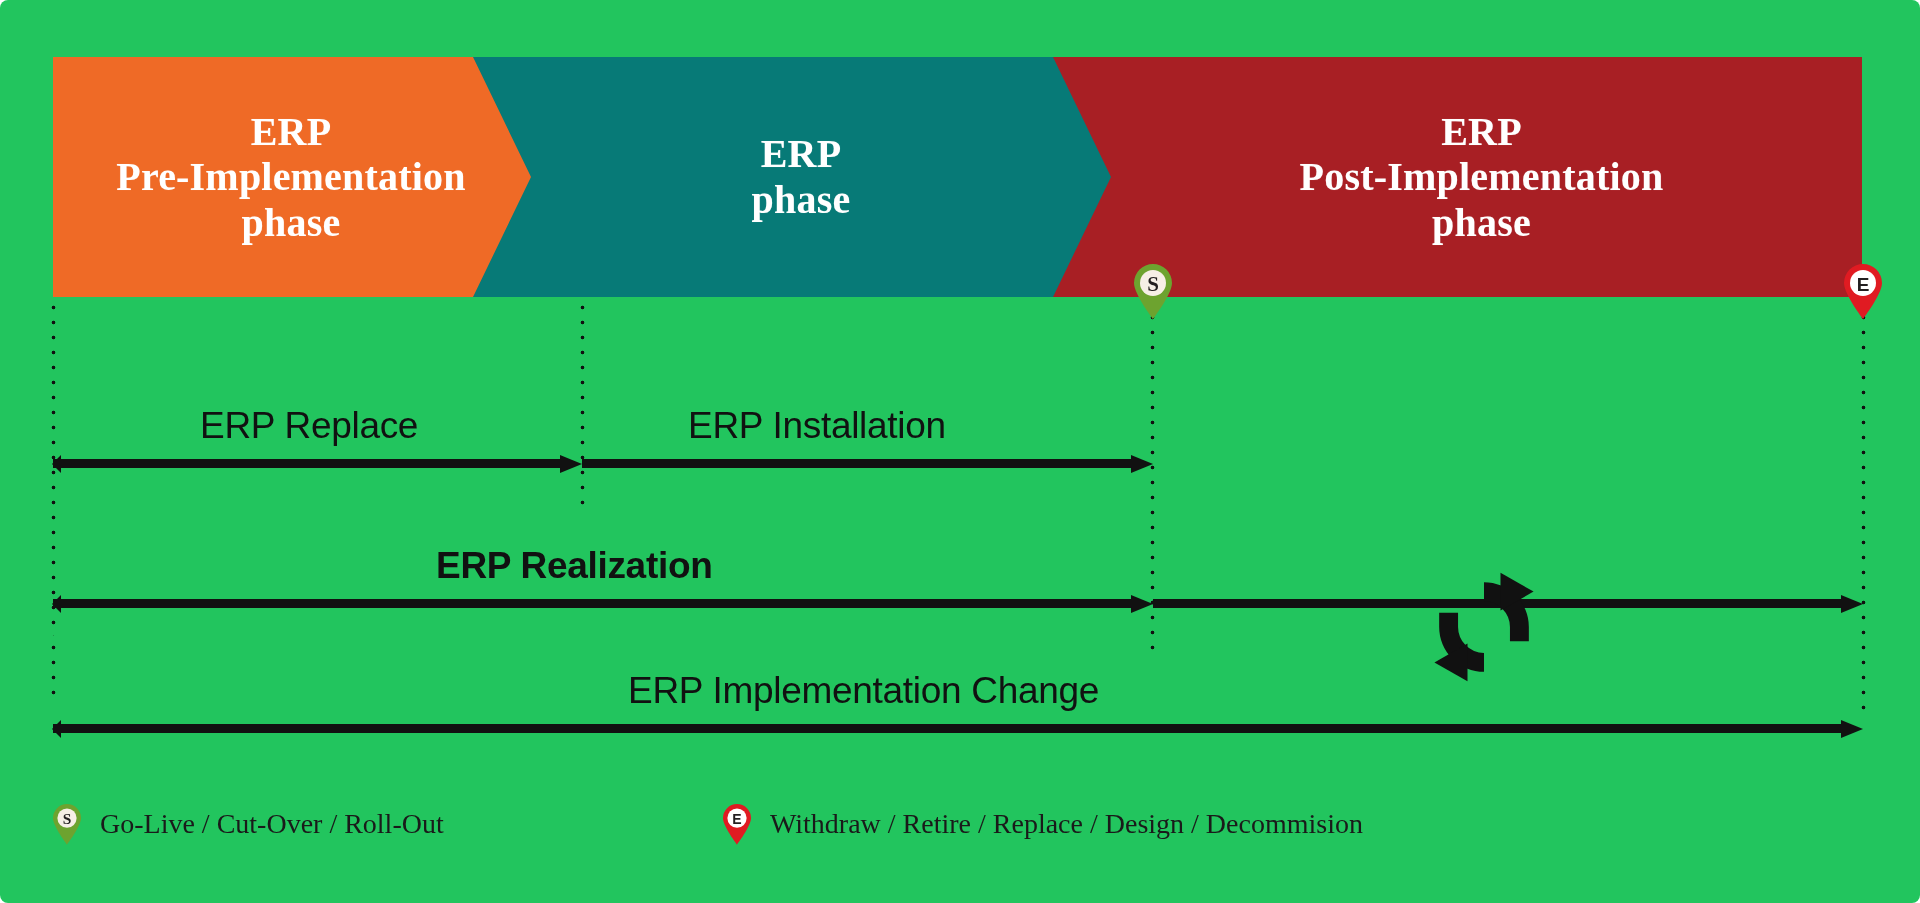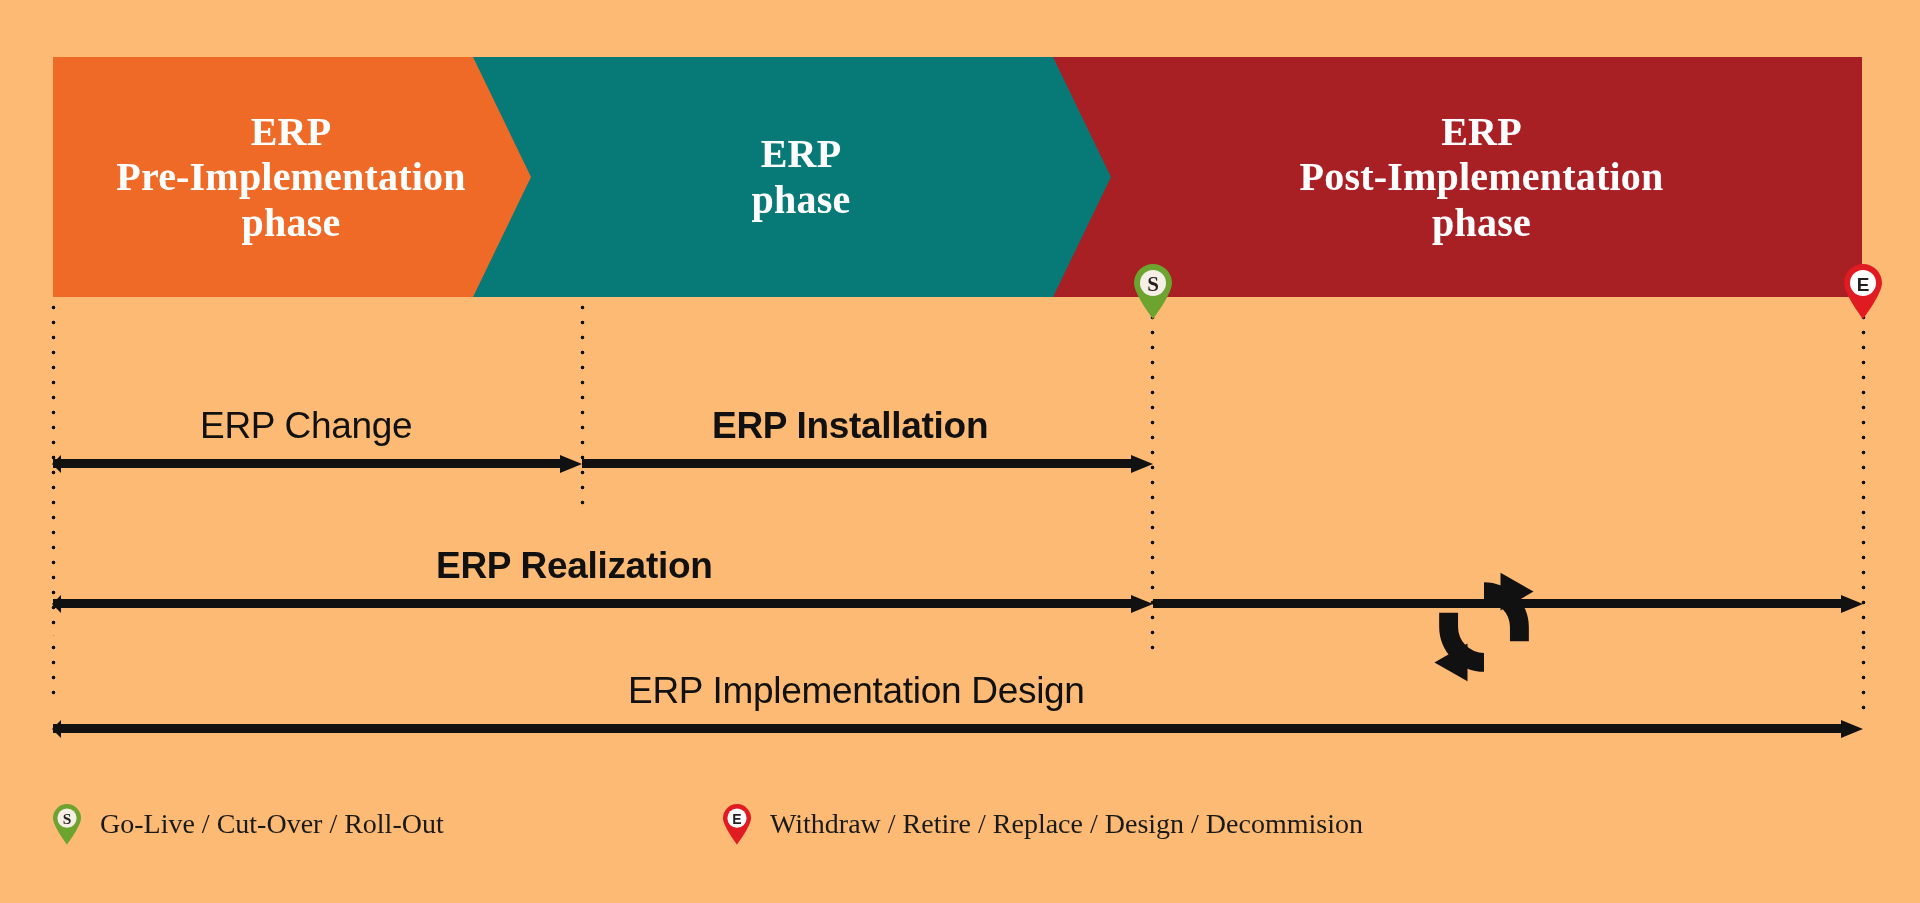--- a/index.html
+++ b/index.html
@@ -17,7 +17,8 @@
     position: relative;
     width: 1920px;
     height: 903px;
-    background: #fdba74;
+    background: #22c55e;
+    border-radius: 8px;
   }
 
   

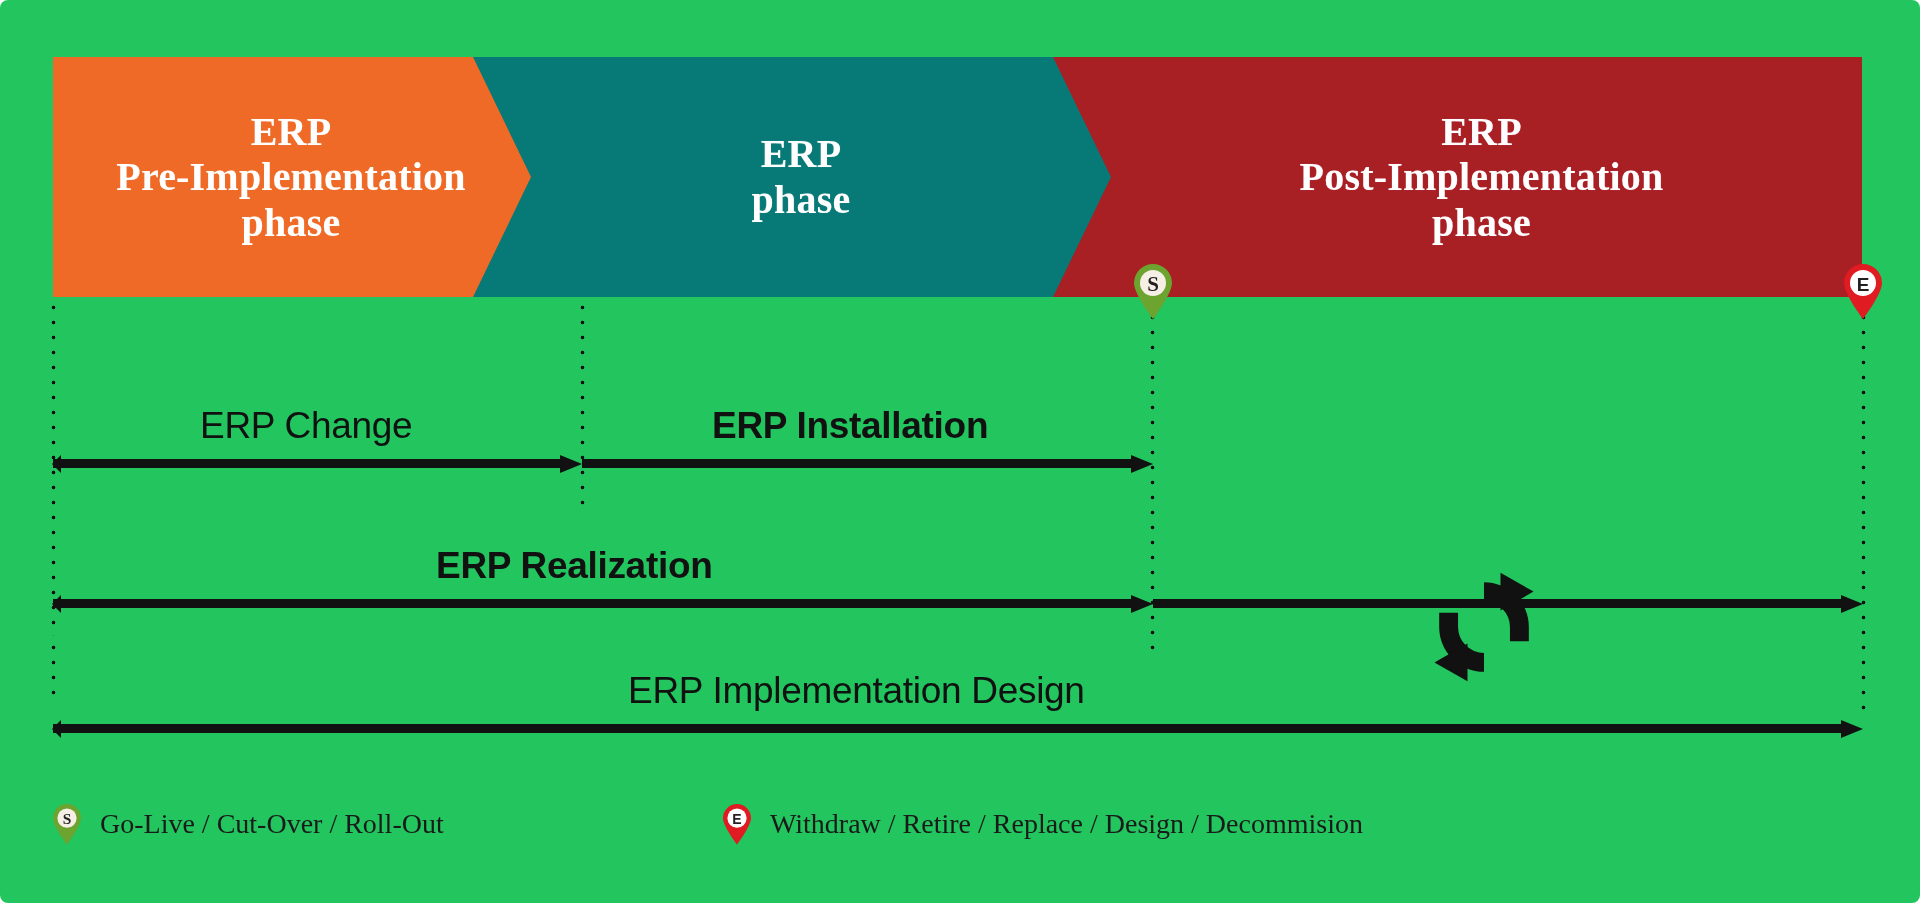--- a/index.html
+++ b/index.html
@@ -209,7 +209,7 @@
   <div class="vline" style="left:1150px; top:310px; height:340px;"></div>
   <div class="vline" style="left:1861px; top:310px; height:400px;"></div>
 
-  <div class="arrow-label" style="left:200px; top:405px;">ERP Change</div>
+  <div class="arrow-label" style="left:200px; top:405px;">ERP Replace</div>
 
   <div class="arrow" style="left:53px; top:455px; width:529px;">
     <div class="tail"></div>

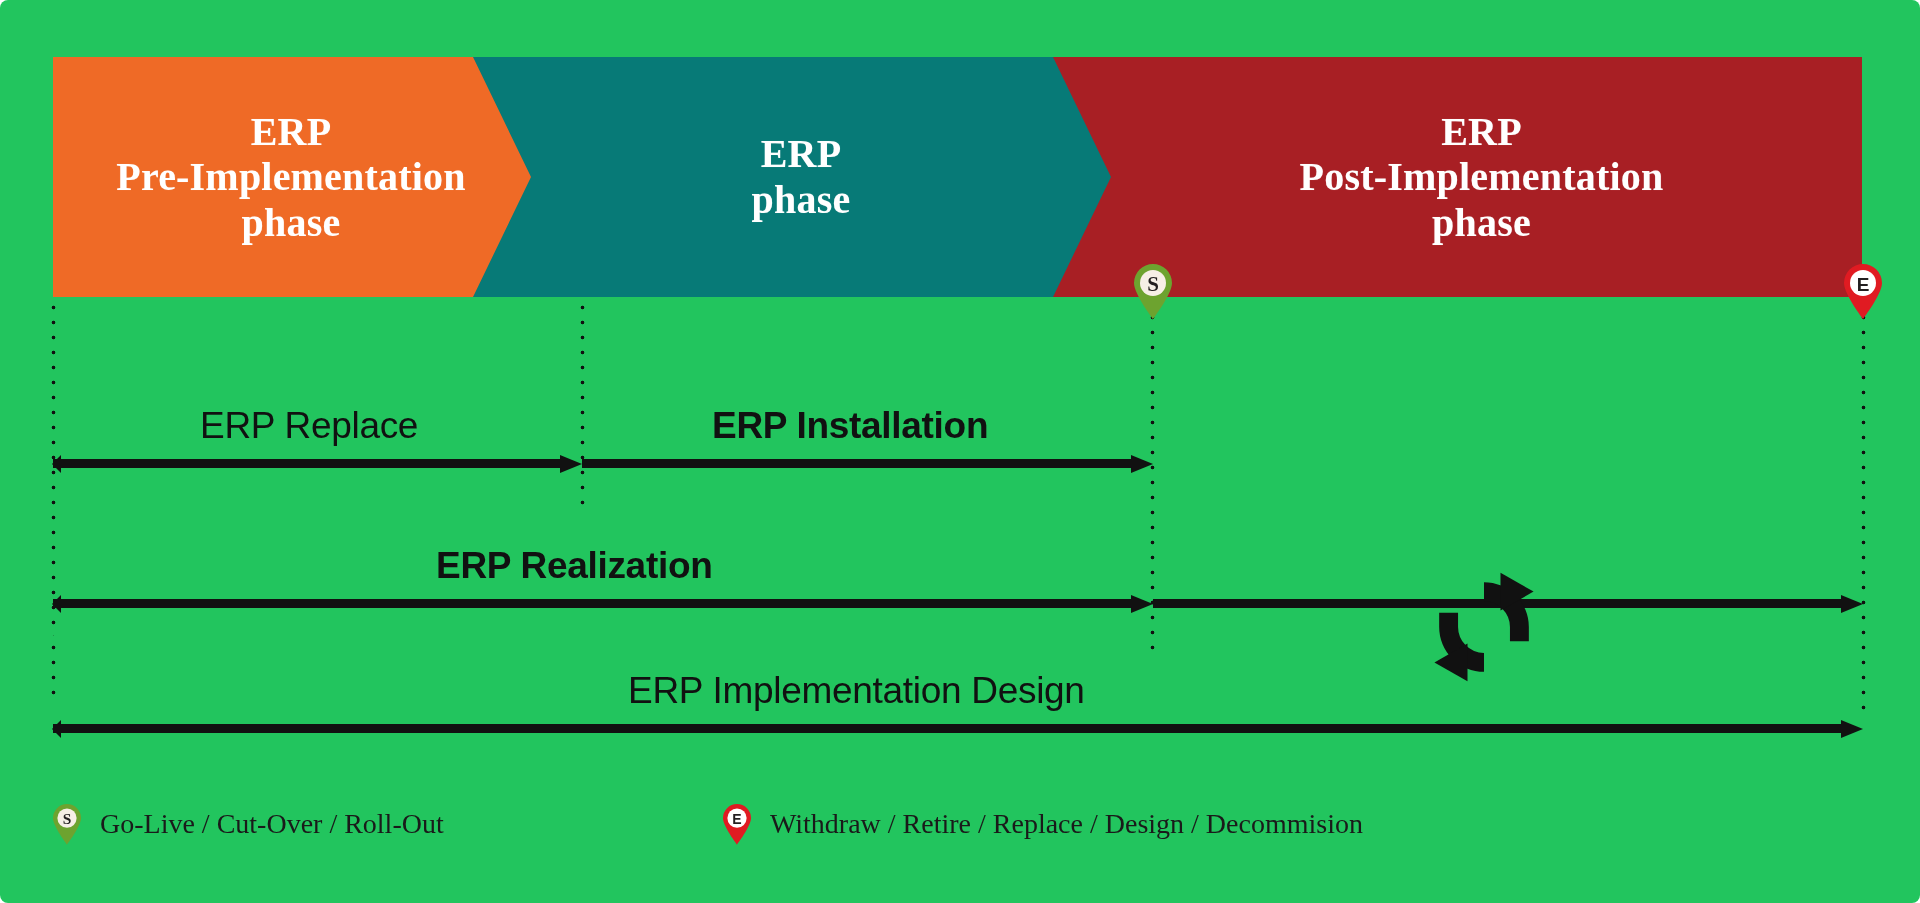--- a/index.html
+++ b/index.html
@@ -217,7 +217,7 @@
     <div class="head"></div>
   </div>
 
-  <div class="arrow-label" style="left:712px; top:405px;font-weight:bold;">ERP Installation</div>
+  <div class="arrow-label" style="left:688px; top:405px;">ERP Installation</div>
 
   <div class="arrow" style="left:582px; top:455px; width:571px;">
     <div class="shaft"></div>

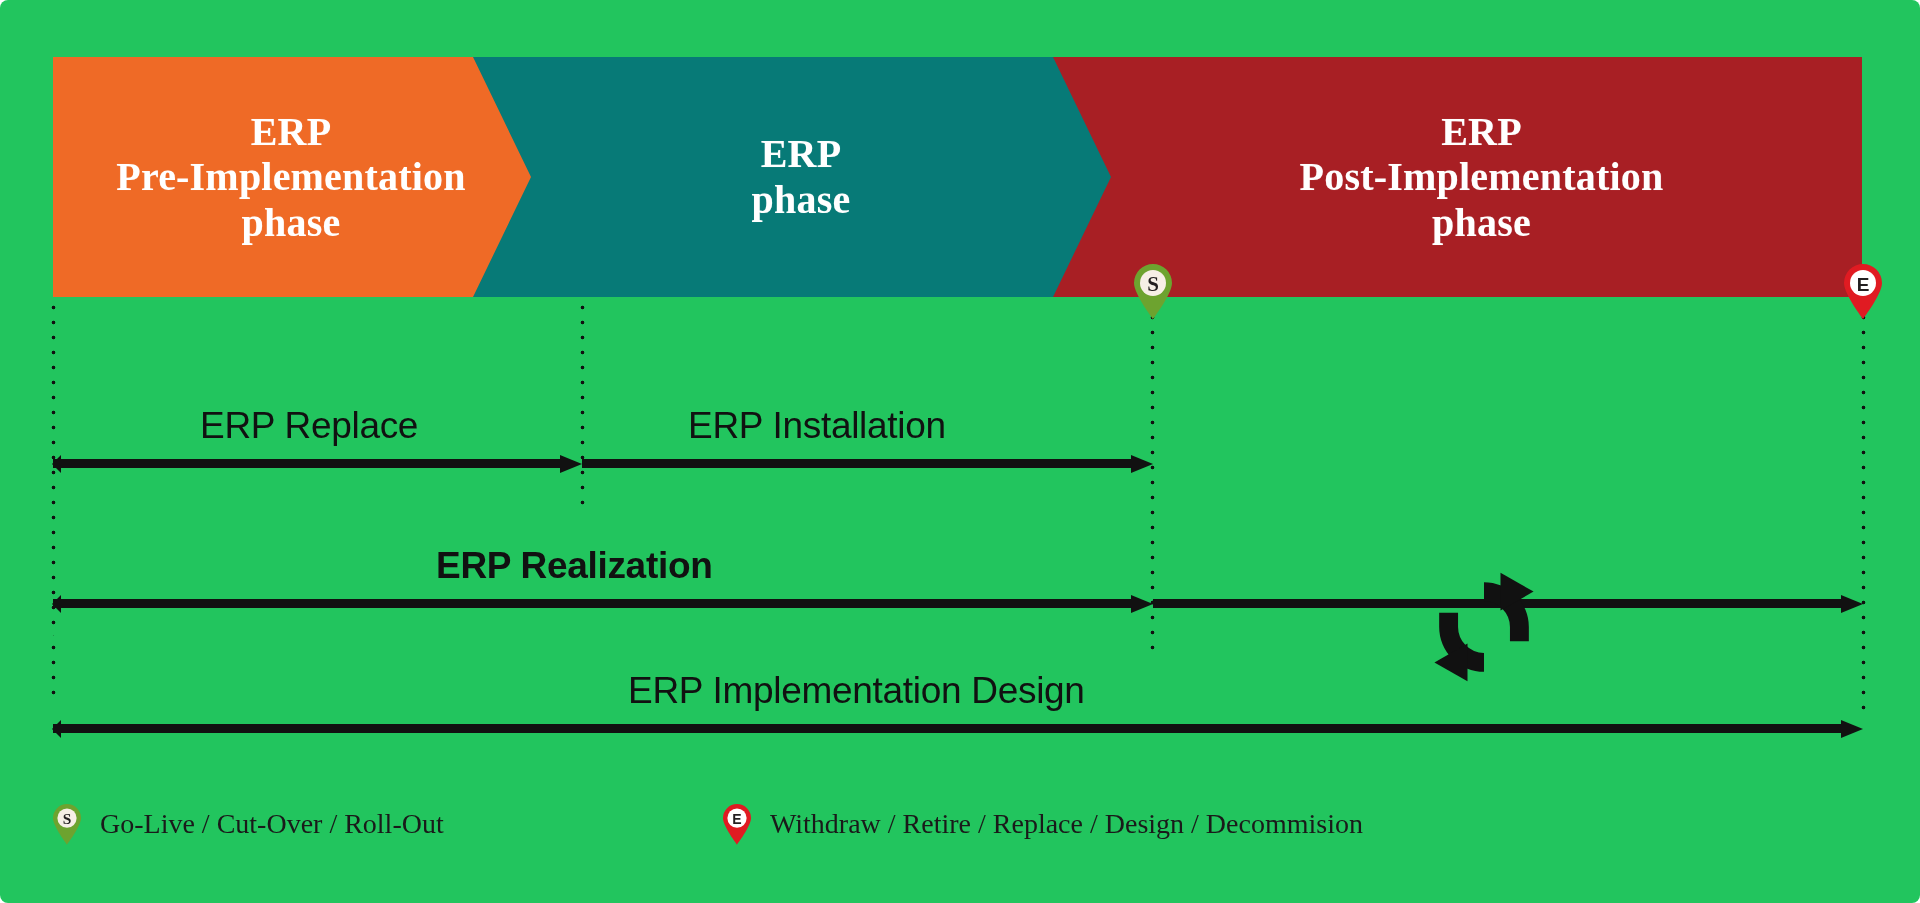--- a/index.html
+++ b/index.html
@@ -260,7 +260,7 @@
     </svg>
   </div>
 
-  <div class="arrow-label" style="left:628px; top:670px;">ERP Implementation Design</div>
+  <div class="arrow-label" style="left:628px; top:670px;">ERP Implementation Change</div>
 
   <div class="arrow" style="left:53px; top:720px; width:1810px;">
     <div class="tail"></div>

